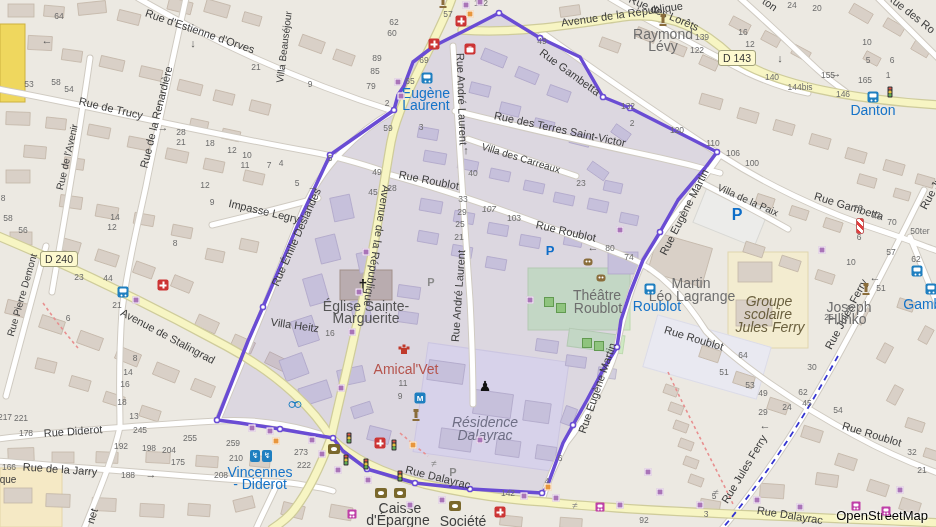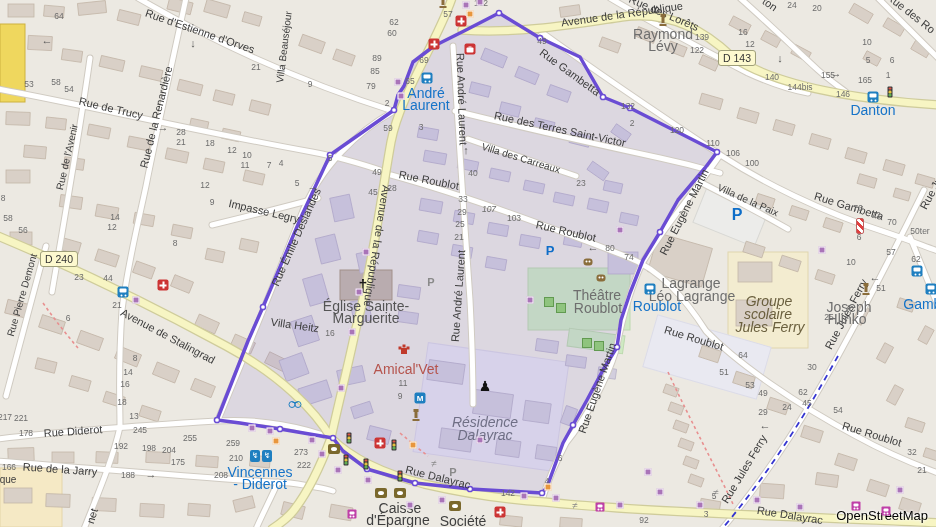--- a/index.html
+++ b/index.html
@@ -449,7 +449,7 @@
     <div class="hn" style="left: 714px; top: 496px; transform: translate(-50%, -50%);">5</div>
     <div class="hn" style="left: 706px; top: 514px; transform: translate(-50%, -50%);">3</div>
     <div class="hn" style="left: 644px; top: 520px; transform: translate(-50%, -50%);">92</div>
-    <div class="poi" style="left: 426px; top: 93px; transform: translate(-50%, -50%); color: rgb(22, 115, 200);">André</div>
+    <div class="poi" style="left: 426px; top: 93px; transform: translate(-50%, -50%); color: rgb(22, 115, 200);">Eugène</div>
     <div class="poi" style="left: 426px; top: 105px; transform: translate(-50%, -50%); color: rgb(22, 115, 200);">Laurent</div>
     <div class="poi" style="left: 873px; top: 110px; transform: translate(-50%, -50%); color: rgb(22, 115, 200);">Danton</div>
     <div class="poi" style="left: 657px; top: 306px; transform: translate(-50%, -50%); color: rgb(22, 115, 200);">Roublot</div>

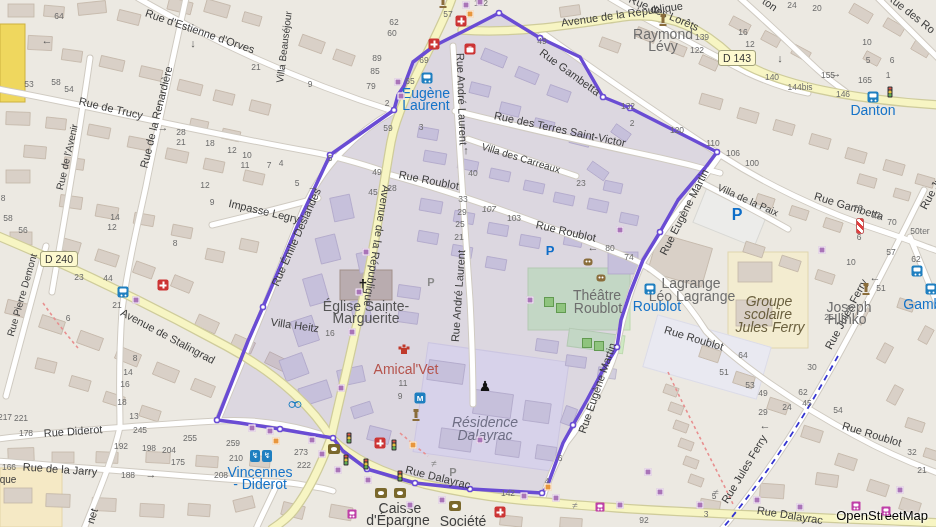--- a/index.html
+++ b/index.html
@@ -460,7 +460,7 @@
     <div class="poi" style="left: 663px; top: 46px; transform: translate(-50%, -50%); color: rgb(110, 110, 110);">Lévy</div>
     <div class="poi" style="left: 849px; top: 307px; transform: translate(-50%, -50%); color: rgb(110, 110, 110);">Joseph</div>
     <div class="poi" style="left: 847px; top: 319px; transform: translate(-50%, -50%); color: rgb(110, 110, 110);">Hlinko</div>
-    <div class="poi" style="left: 691px; top: 283px; transform: translate(-50%, -50%); color: rgb(110, 110, 110);">Lagrange</div>
+    <div class="poi" style="left: 691px; top: 283px; transform: translate(-50%, -50%); color: rgb(110, 110, 110);">Martin</div>
     <div class="poi" style="left: 692px; top: 296px; transform: translate(-50%, -50%); color: rgb(110, 110, 110);">Léo Lagrange</div>
     <div class="poi" style="left: 769px; top: 301px; transform: translate(-50%, -50%); color: rgb(106, 95, 62); font-style: italic;">Groupe</div>
     <div class="poi" style="left: 768px; top: 314px; transform: translate(-50%, -50%); color: rgb(106, 95, 62); font-style: italic;">scolaire</div>

